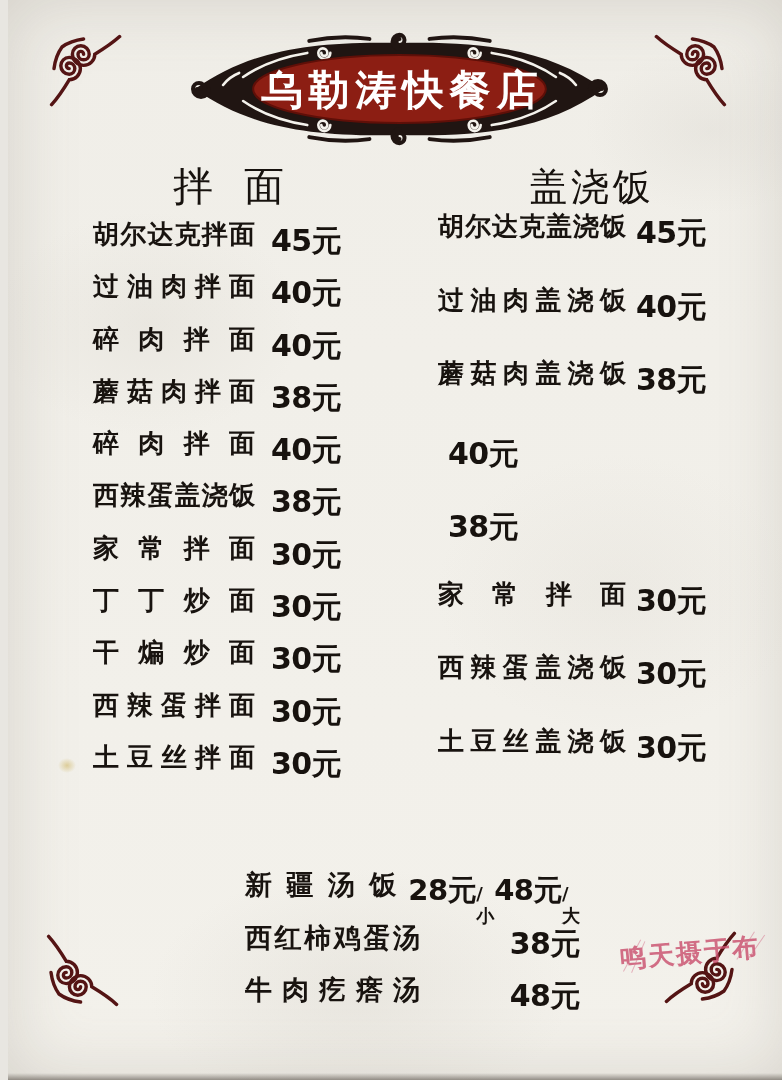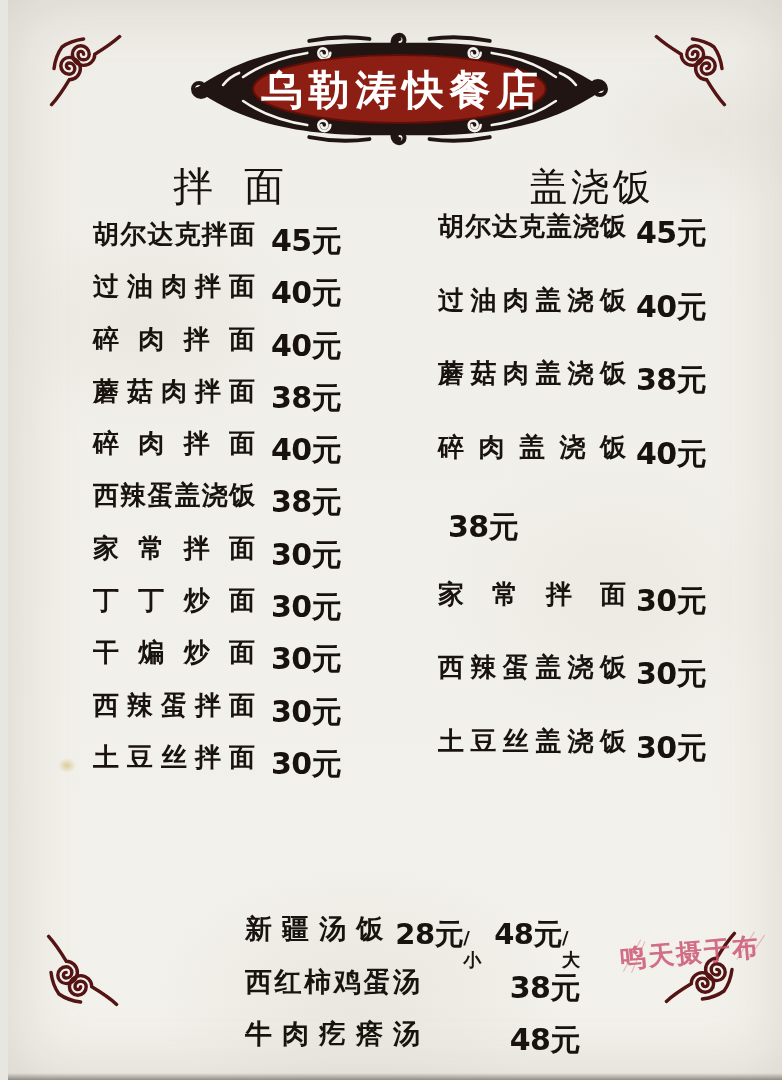--- a/index.html
+++ b/index.html
@@ -207,7 +207,6 @@
         <span class="iprice">38元</span>
       </div>
     <div class="row">
-        <span class="iname">碎肉盖浇饭</span>
         <span class="iprice">40元</span>
       </div>
     <div class="row">

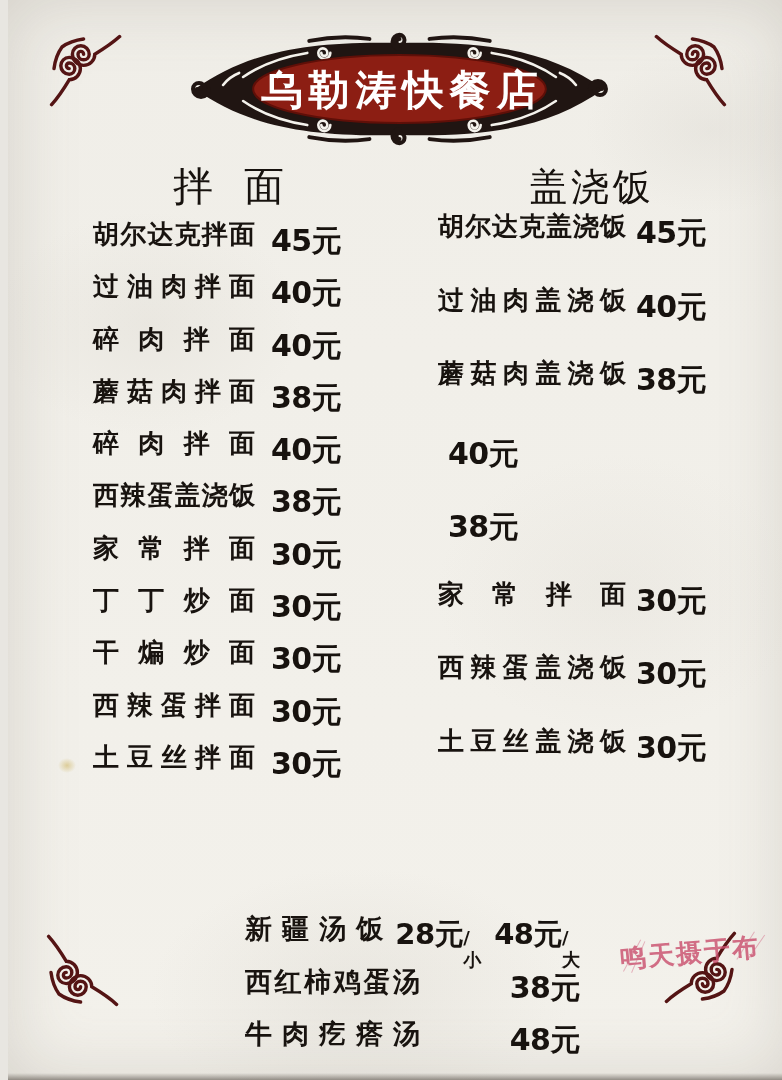--- a/index.html
+++ b/index.html
@@ -58,7 +58,7 @@
   #col-noodles .iprice{margin-left:16px;}
   #col-rice .iprice{margin-left:10px;}
   
-  #col-soup{left:237px;top:915px;width:335px;position:absolute;}
+  #col-soup{left:237px;top:871px;width:335px;position:absolute;}
   #col-soup .row{height:52.5px;}
   #col-soup .iname{width:175px;font-size:27px;}
   .soup-prices{display:flex;align-items:baseline;margin-left:12px;gap:13px;}

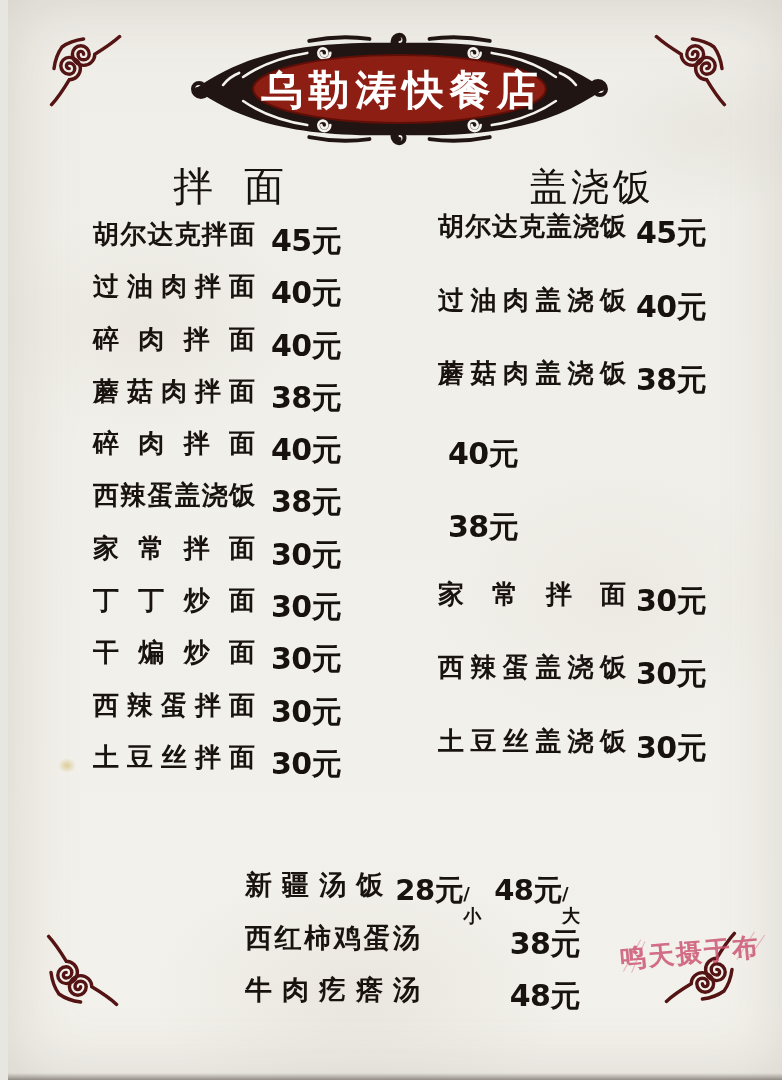--- a/index.html
+++ b/index.html
@@ -61,7 +61,7 @@
   #col-soup{left:237px;top:871px;width:335px;position:absolute;}
   #col-soup .row{height:52.5px;}
   #col-soup .iname{width:175px;font-size:27px;}
-  .soup-prices{display:flex;align-items:baseline;margin-left:12px;gap:13px;}
+  .soup-prices{display:flex;align-items:baseline;margin-left:12px;}
   .pr{font-weight:700;font-size:29px;letter-spacing:-0.5px;white-space:nowrap;}
   .pu{font-weight:700;font-size:18px;}
   .pright{margin-left:auto;font-weight:700;font-size:30px;letter-spacing:-0.5px;}

